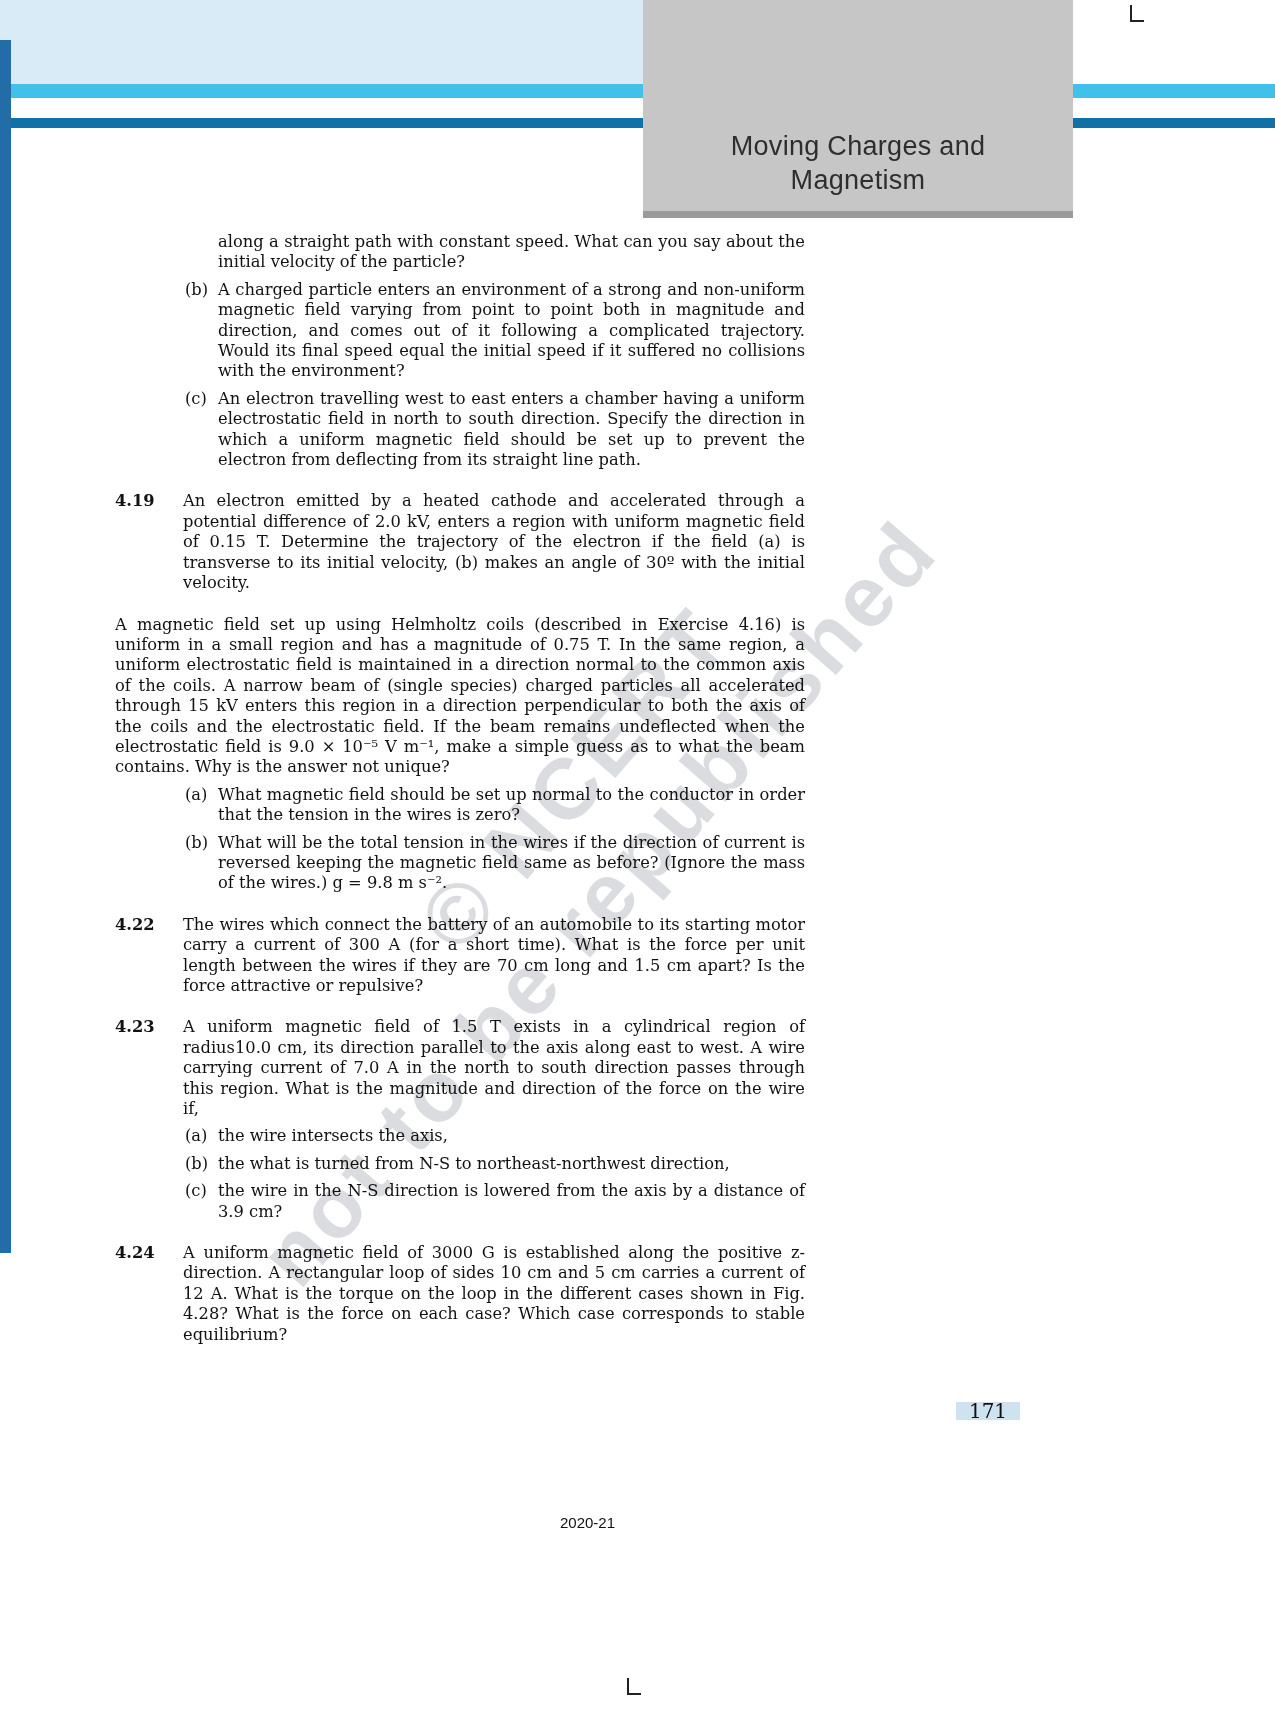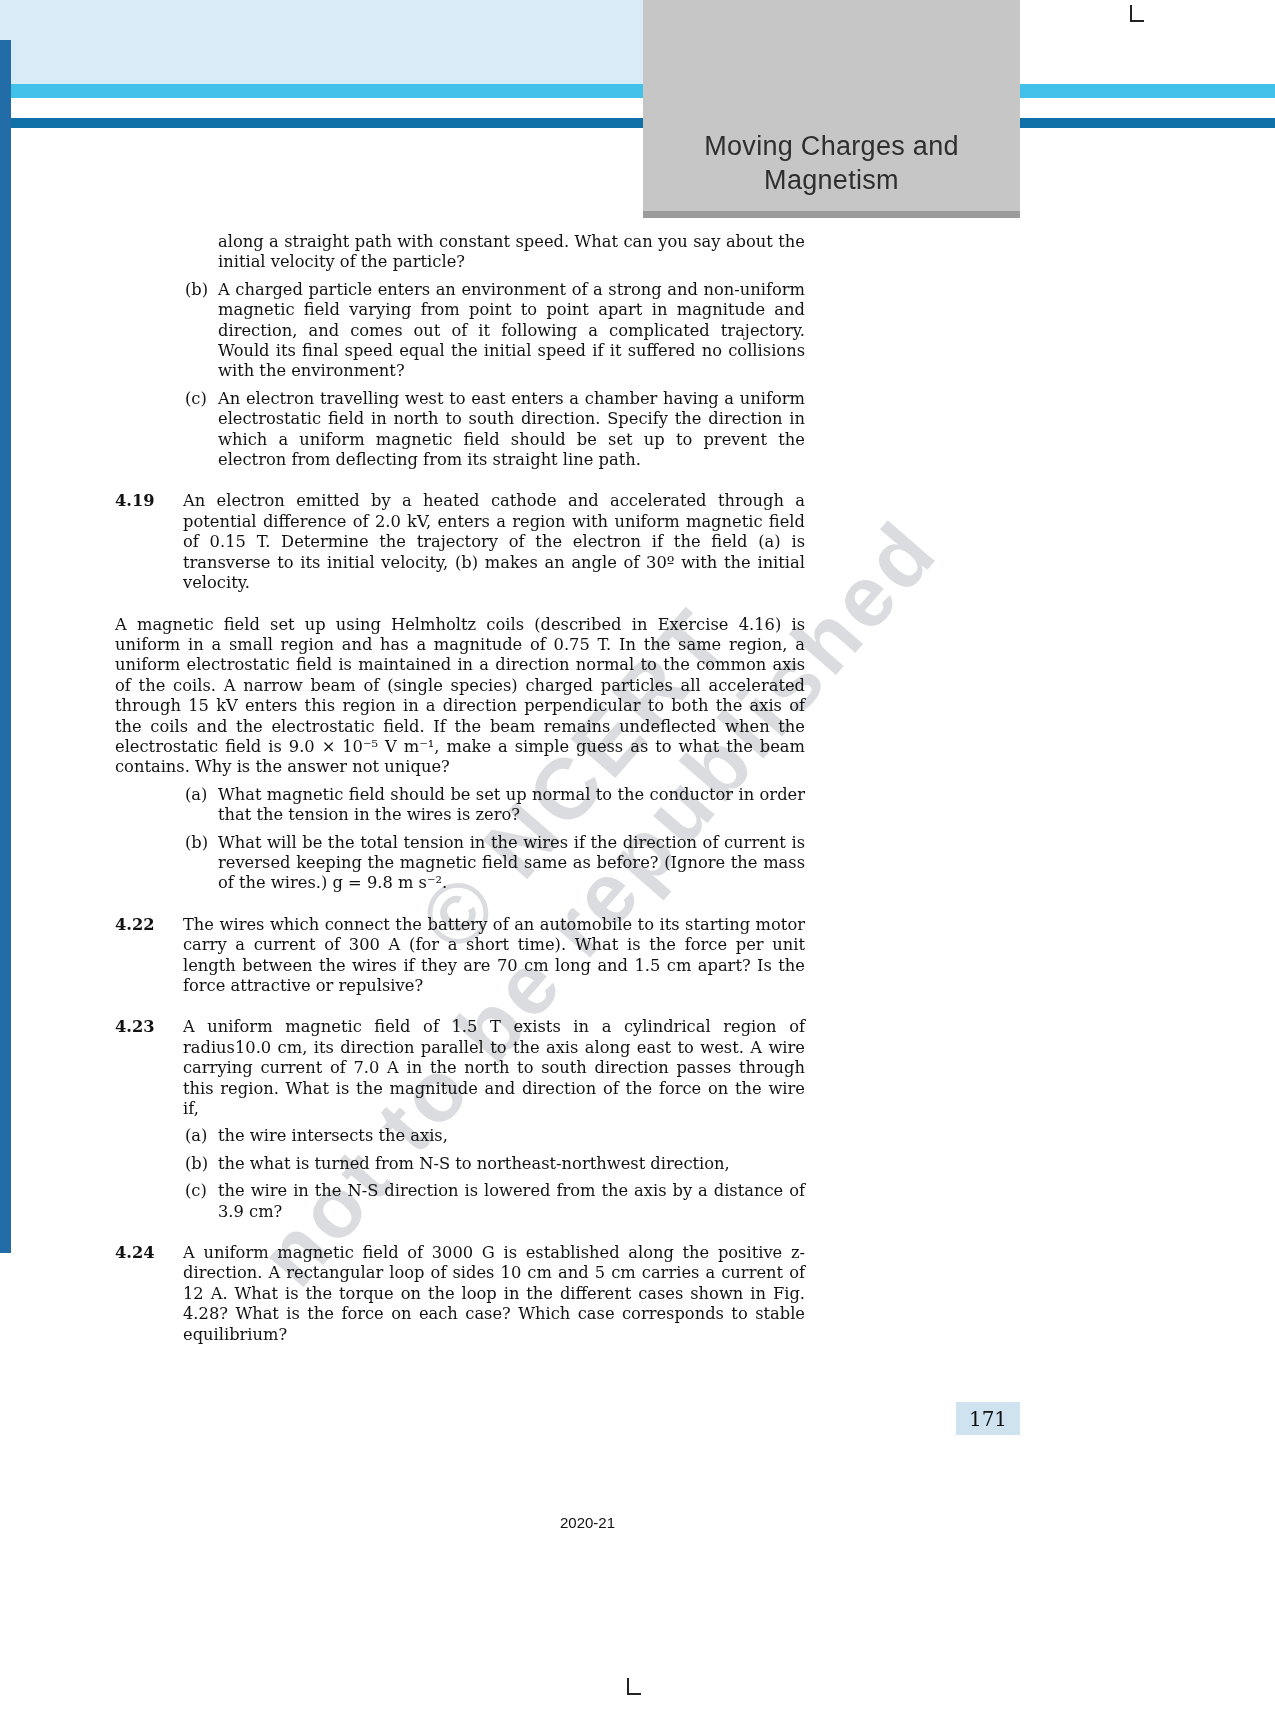--- a/index.html
+++ b/index.html
@@ -19,7 +19,7 @@
 
   
   .chapterbox {
-    position:absolute; left:643px; top:0; width:377px; height:211px;
+    position:absolute; left:643px; top:0; width:430px; height:211px;
     background:#c6c6c6; border-bottom:7px solid #9b9b9b; z-index:3;
     display:flex; align-items:flex-end; justify-content:center;
   }

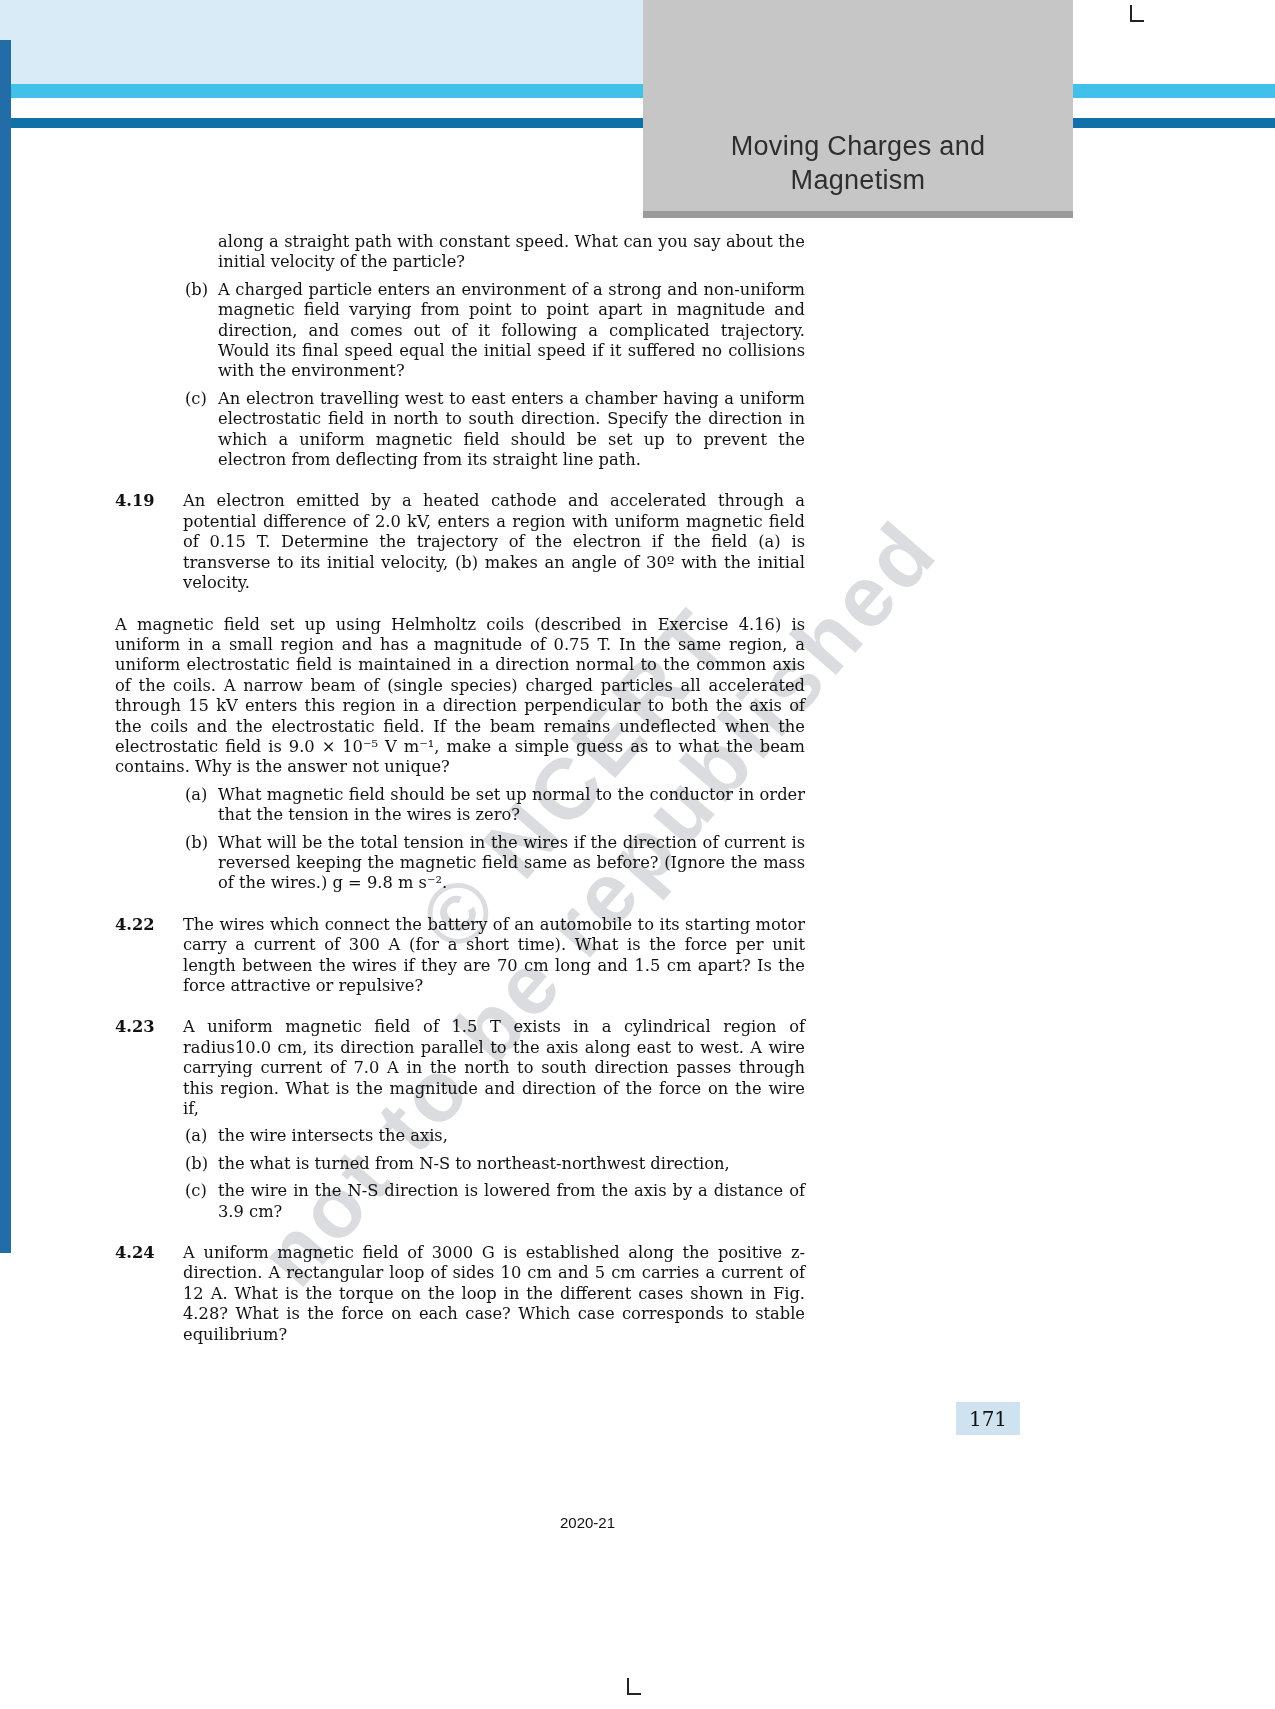--- a/index.html
+++ b/index.html
@@ -99,7 +99,7 @@
       </div>
       <div class="block sub">
         <span class="lbl">(b)</span>
-        <span class="txt">A charged particle enters an environment of a strong and non-uniform magnetic field varying from point to point apart in magnitude and direction, and comes out of it following a complicated trajectory. Would its final speed equal the initial speed if it suffered no collisions with the environment?</span>
+        <span class="txt">A charged particle enters an environment of a strong and non-uniform magnetic field varying from point to point both in magnitude and direction, and comes out of it following a complicated trajectory. Would its final speed equal the initial speed if it suffered no collisions with the environment?</span>
       </div>
       <div class="block sub">
         <span class="lbl">(c)</span>

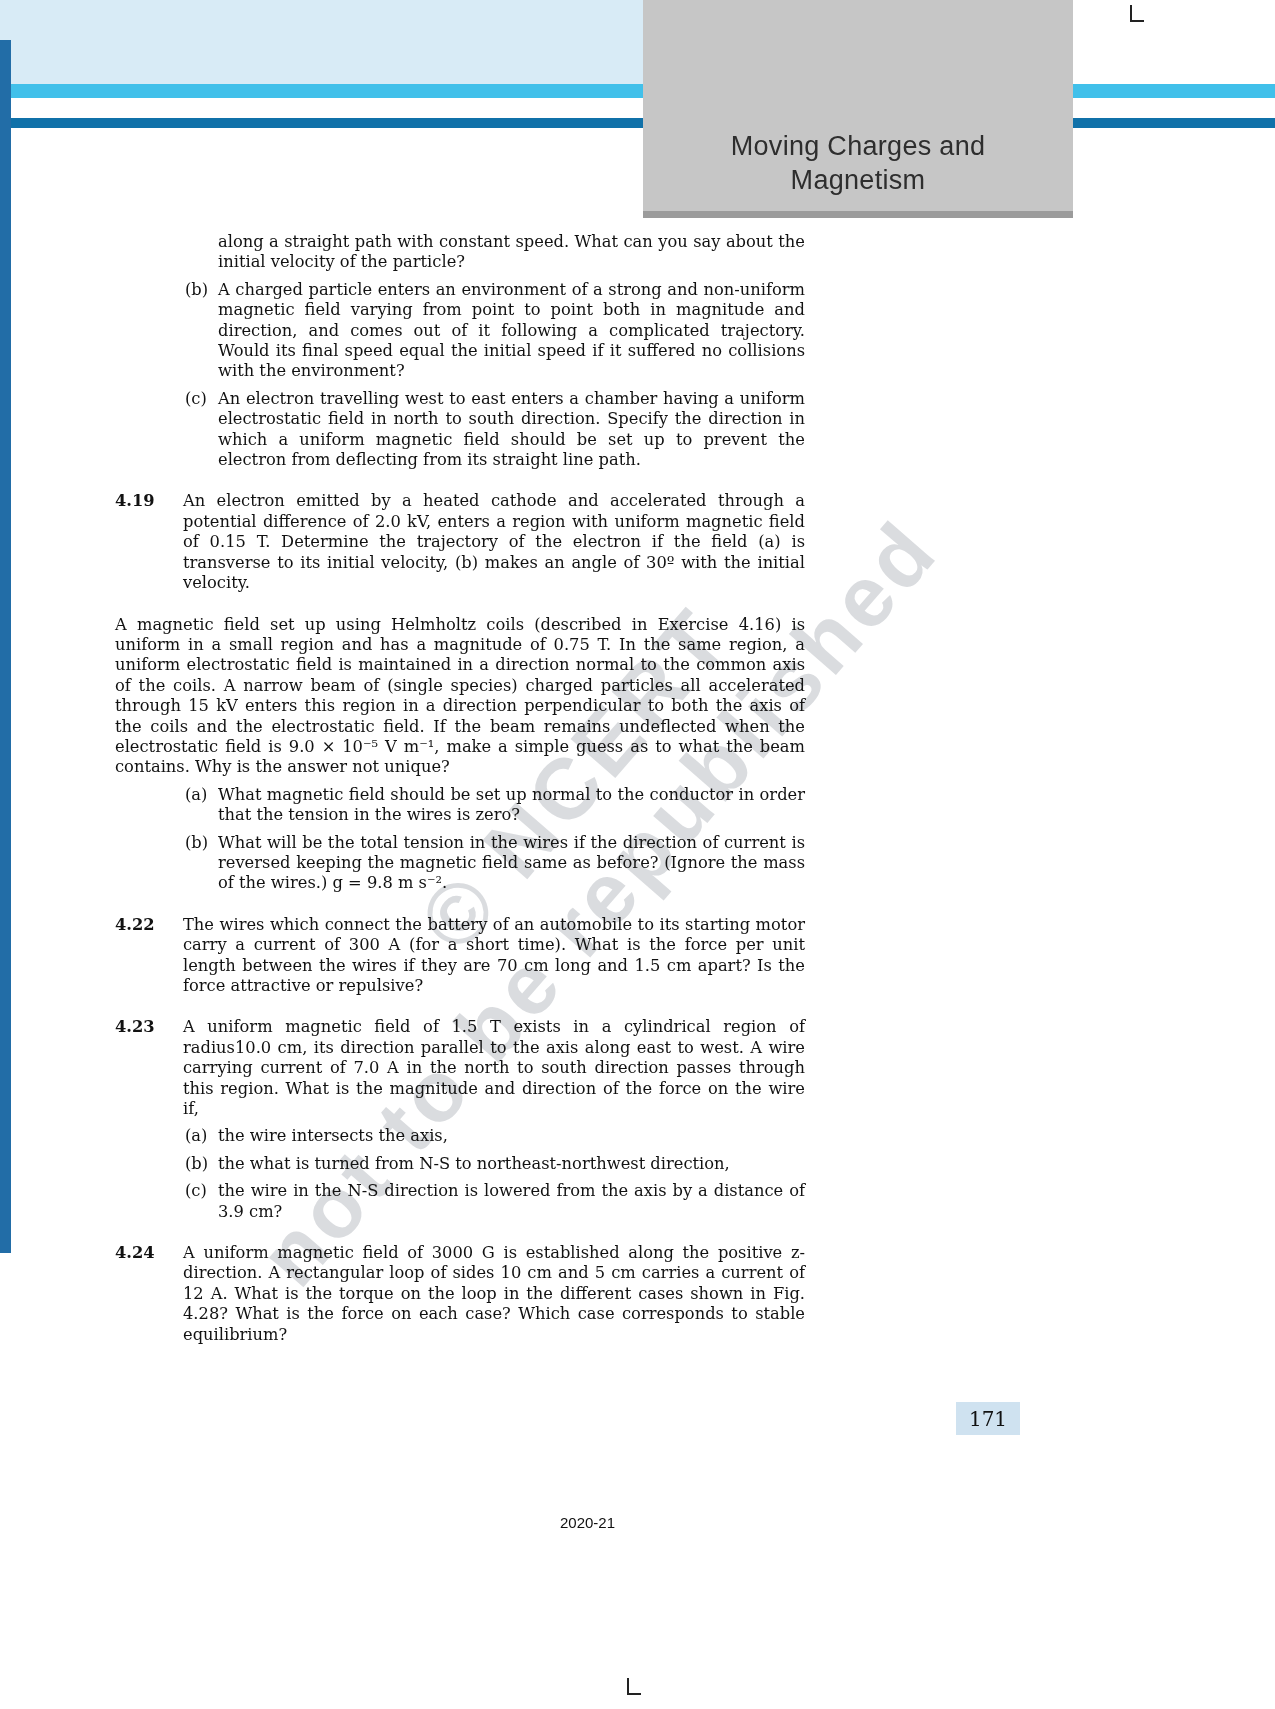--- a/index.html
+++ b/index.html
@@ -58,7 +58,7 @@
 
   
   .pagenum {
-    position:absolute; left:956px; top:1402px; width:64px; height:33px;
+    position:absolute; left:956px; top:1402px; width:64px; height:18px;
     background:#cfe2f0; z-index:3; display:flex; align-items:center; justify-content:center;
     font-size:20px; color:#111;
   }

